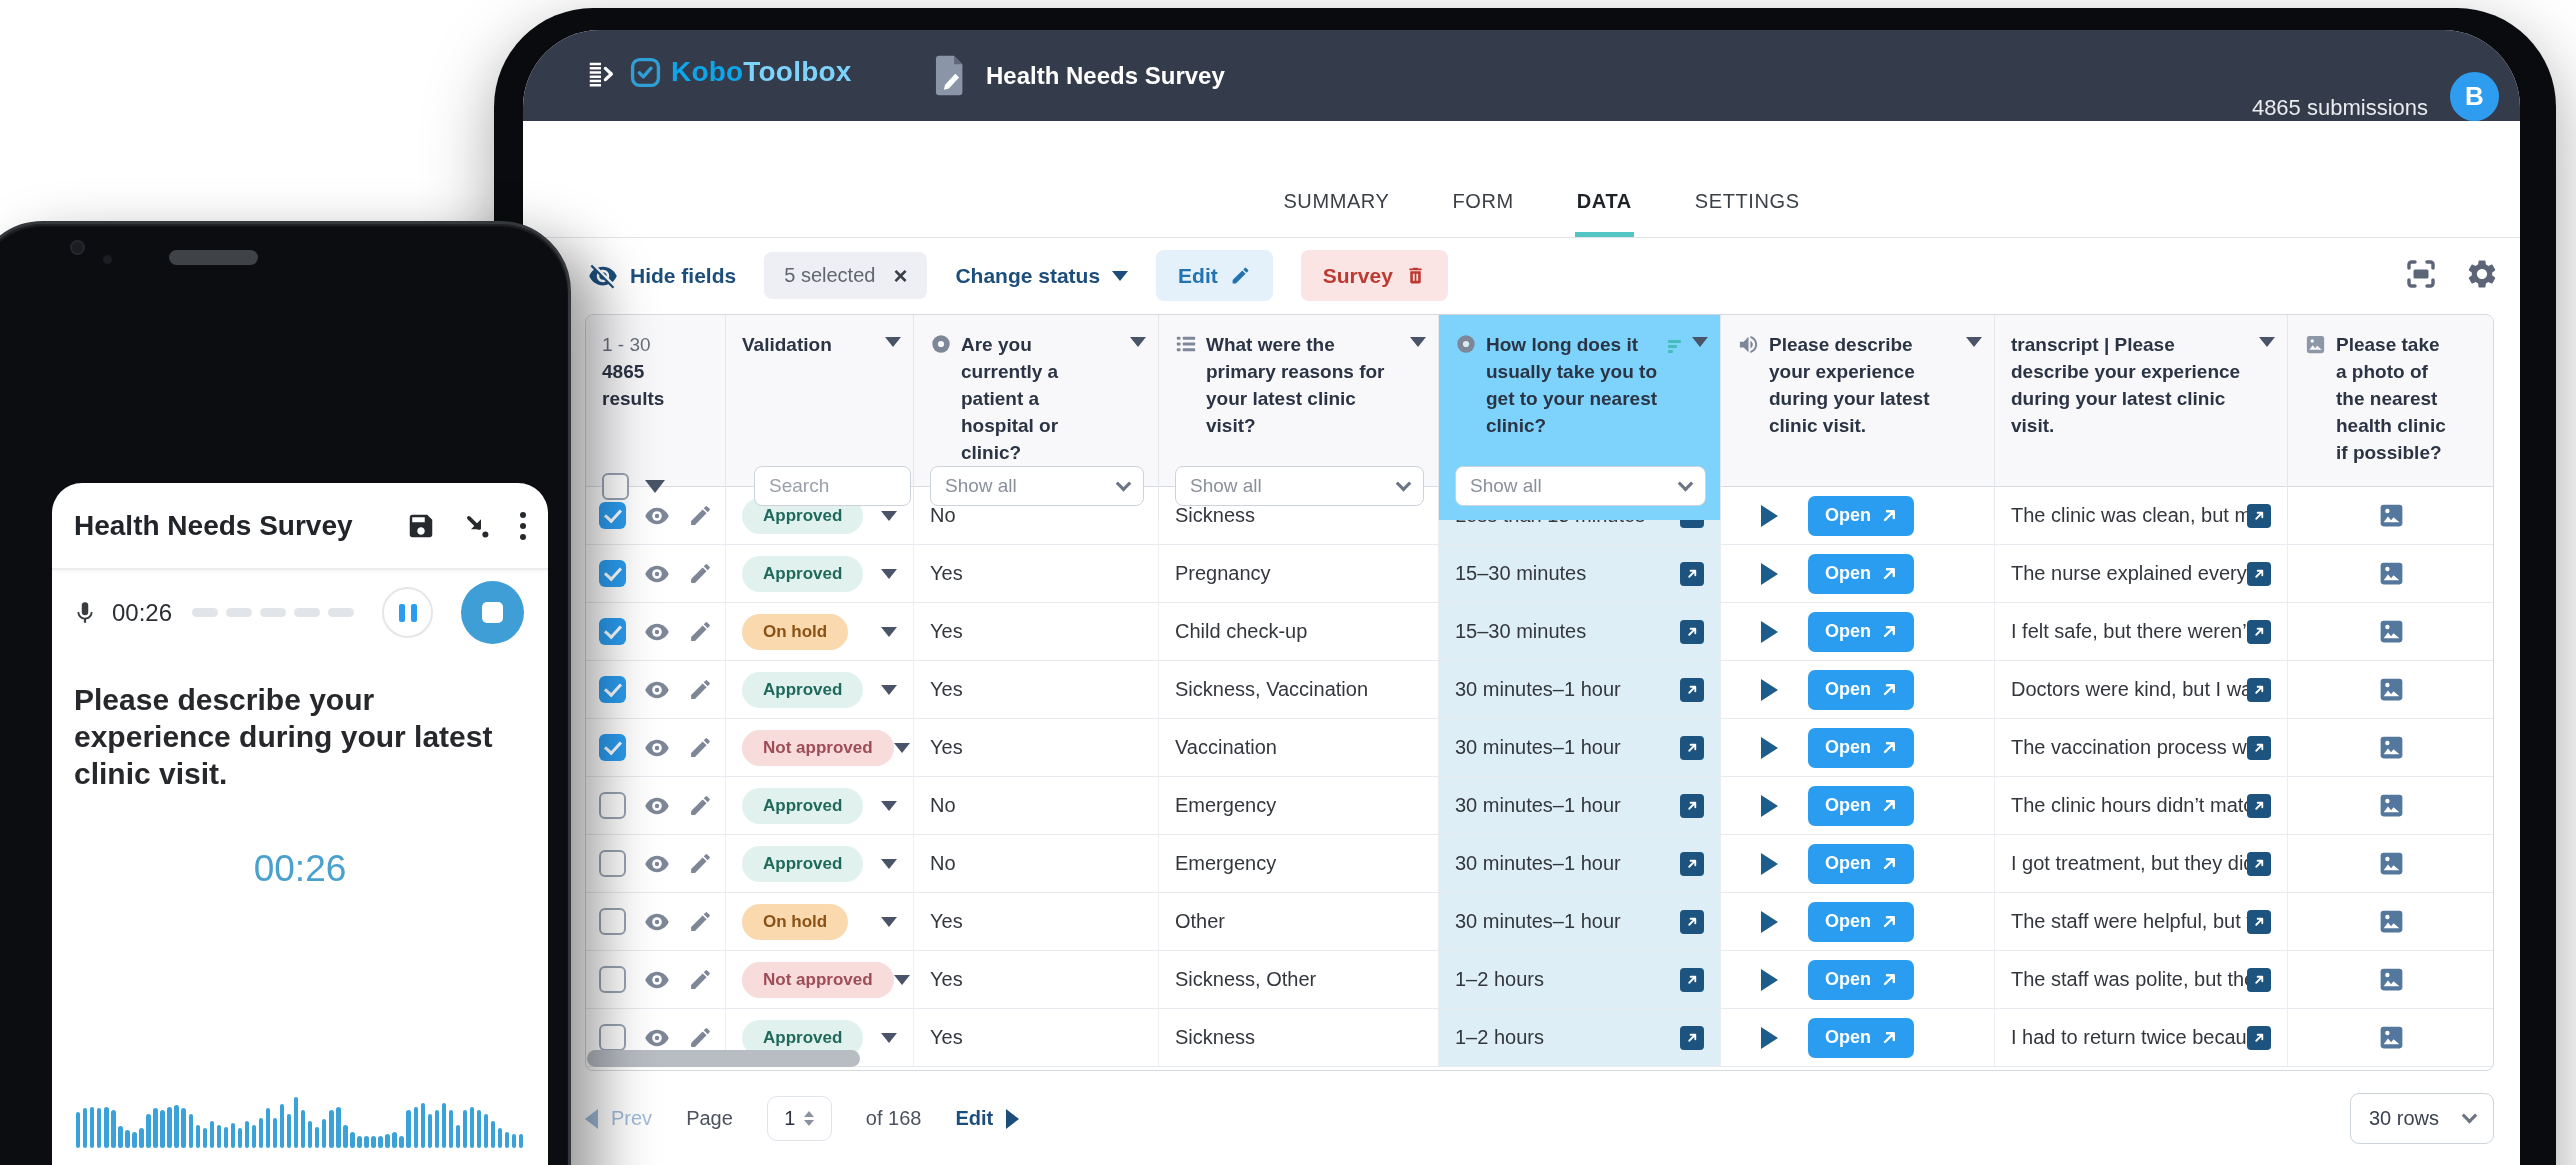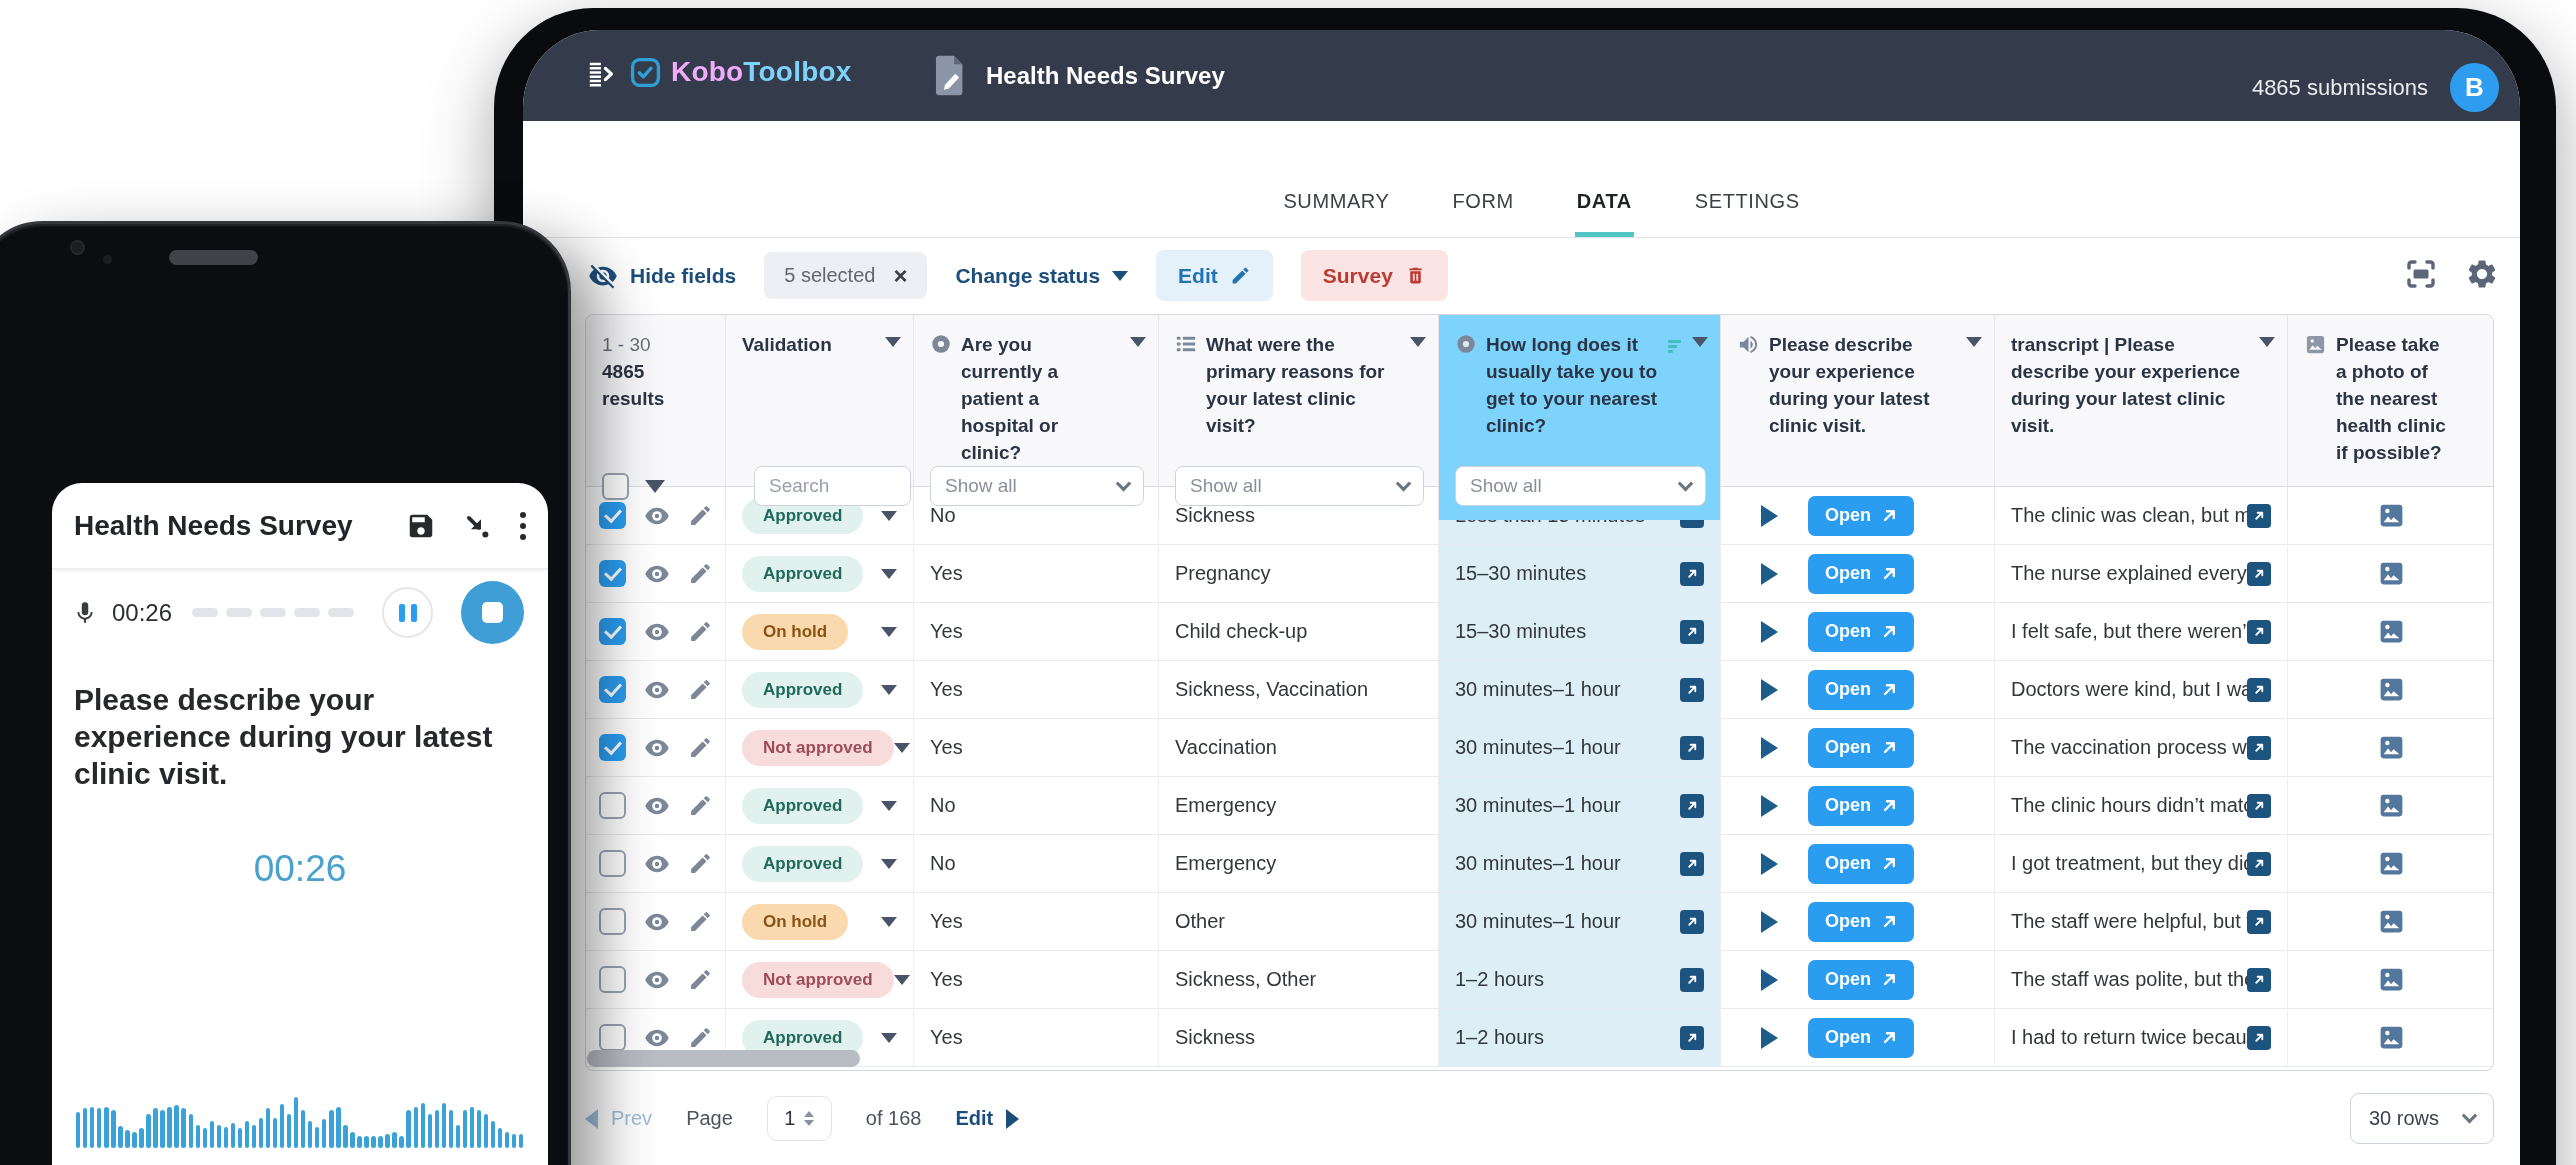--- a/index.html
+++ b/index.html
@@ -20,7 +20,7 @@
   .collapse { position:absolute; left:63px; top:29px; }
   .logo { position:absolute; left:107px; top:26px; display:flex; align-items:center; gap:10px;
           font-size:28px; font-weight:bold; letter-spacing:0.2px; cursor:pointer;}
-  .logo-kobo { color:#f0abfc; } .logo-toolbox { color:#7dd3fc; }
+  .logo-kobo { color:#0ea5e9; } .logo-toolbox { color:#7dd3fc; }
   .titlegroup { position:absolute; left:407px; top:24px; display:flex; align-items:center; gap:16px; }
   .proj-title { color:#ffffff; font-size:24px; font-weight:600; }
   .hright { position:absolute; right:21px; top:12px; height:91px; display:flex; align-items:center; gap:22px; }

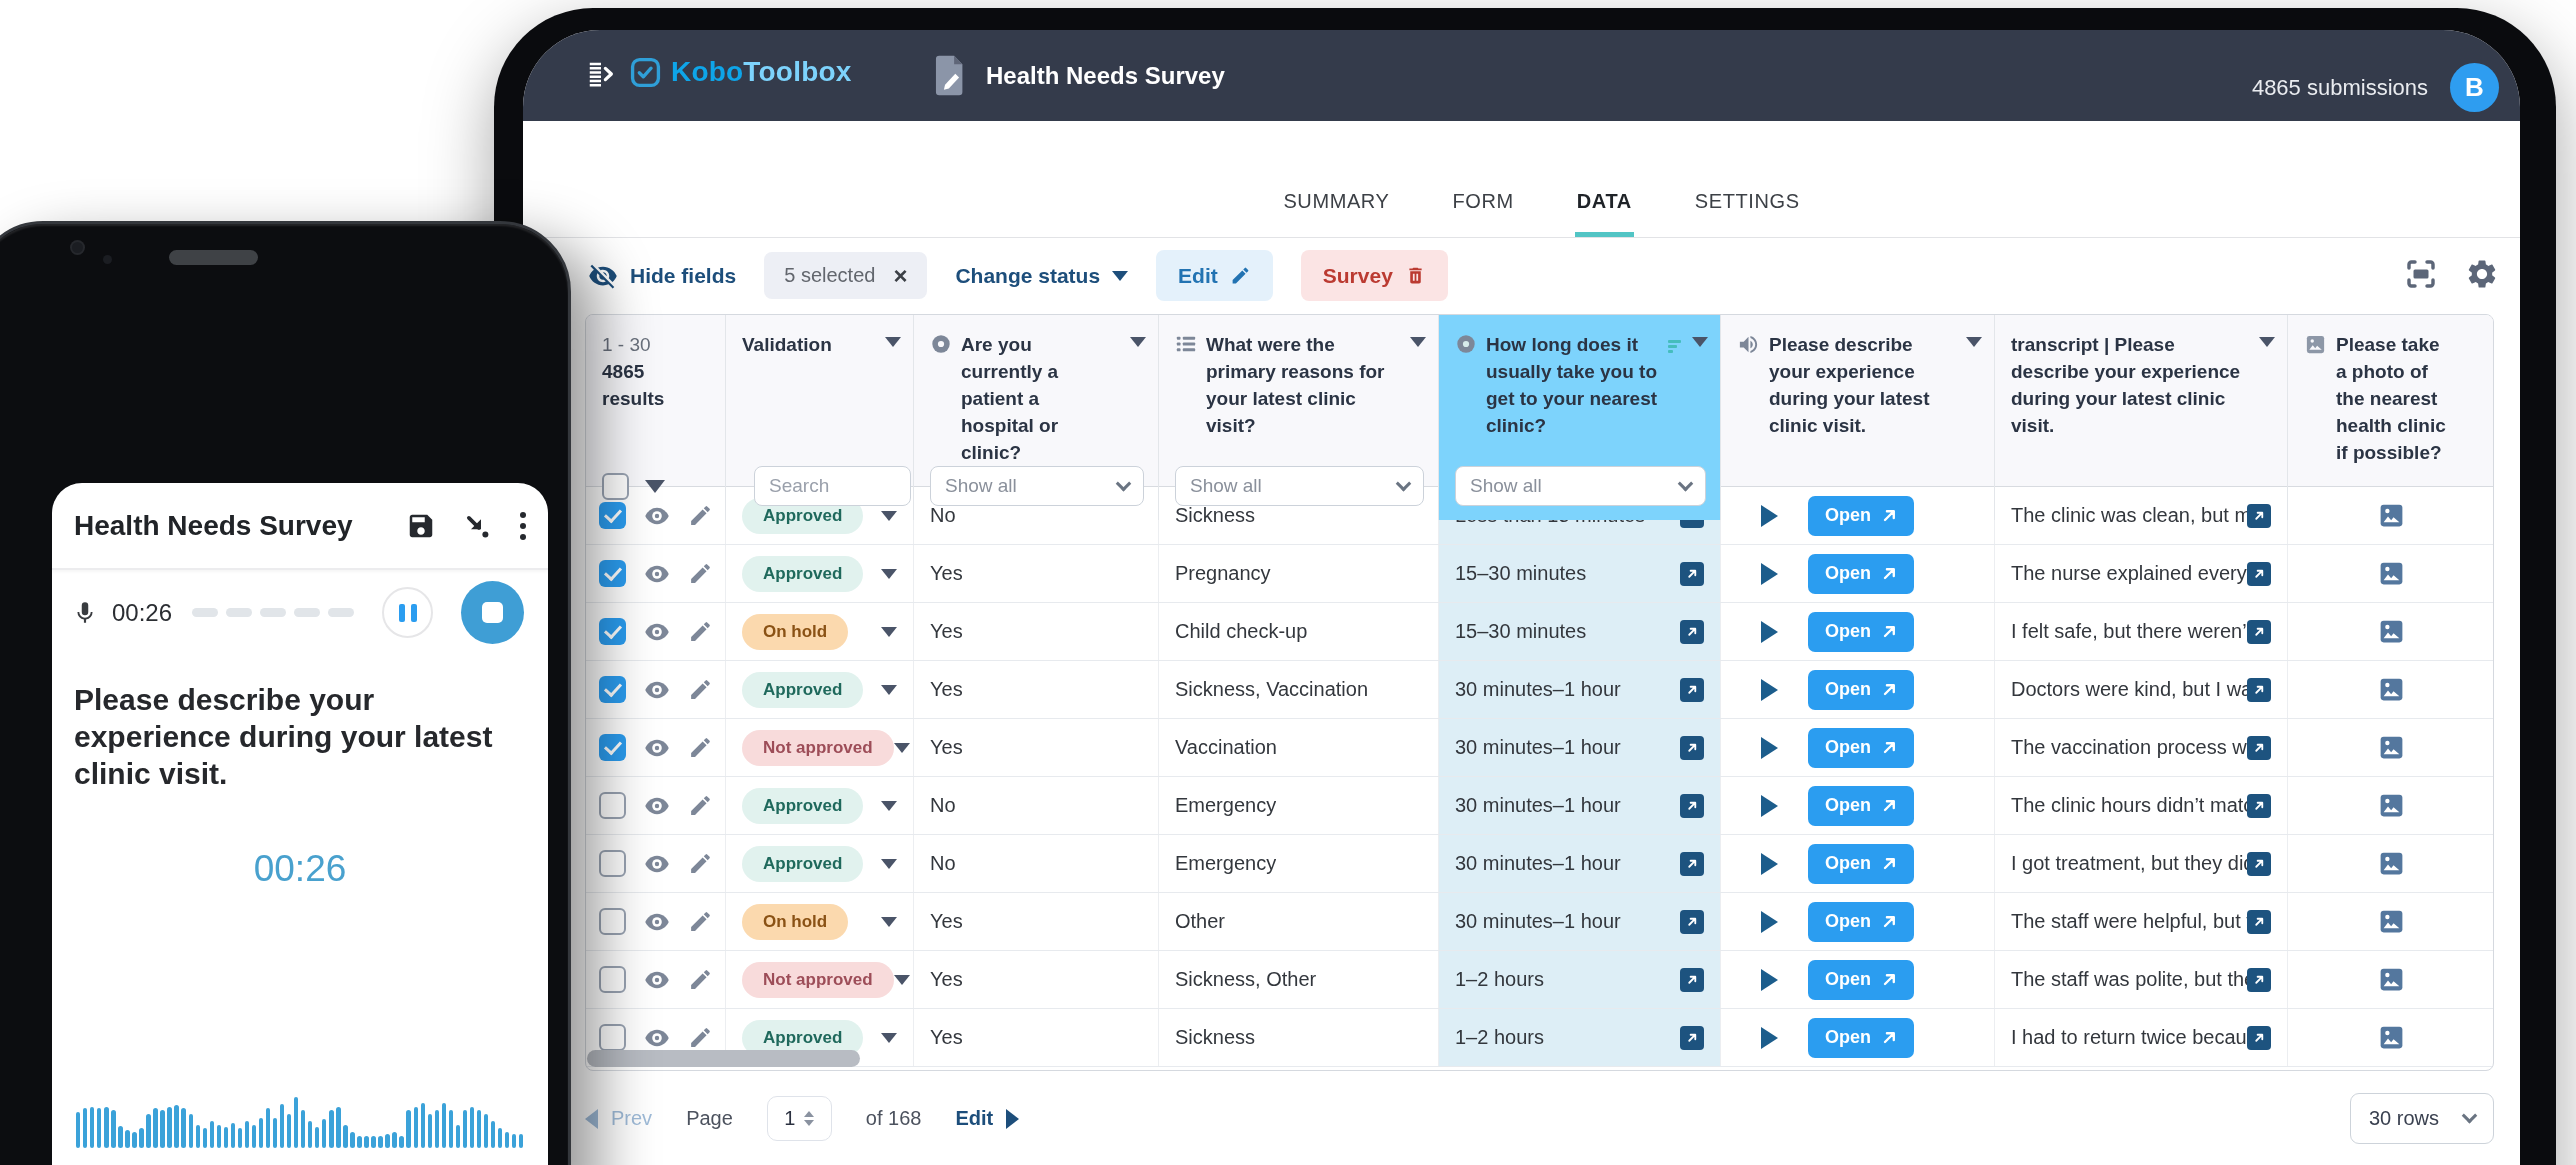--- a/index.html
+++ b/index.html
@@ -23,7 +23,7 @@
   .logo-kobo { color:#0ea5e9; } .logo-toolbox { color:#7dd3fc; }
   .titlegroup { position:absolute; left:407px; top:24px; display:flex; align-items:center; gap:16px; }
   .proj-title { color:#ffffff; font-size:24px; font-weight:600; }
-  .hright { position:absolute; right:21px; top:12px; height:91px; display:flex; align-items:center; gap:22px; }
+  .hright { position:absolute; right:21px; top:0; height:91px; display:flex; align-items:flex-end; gap:22px; }
   .subs { color:#e9ebef; font-size:22px; }
   .avatar { width:49px; height:49px; border-radius:50%; background:#2e9df0; color:#fff;
             display:flex; align-items:center; justify-content:center; font-size:26px; font-weight:bold; }

